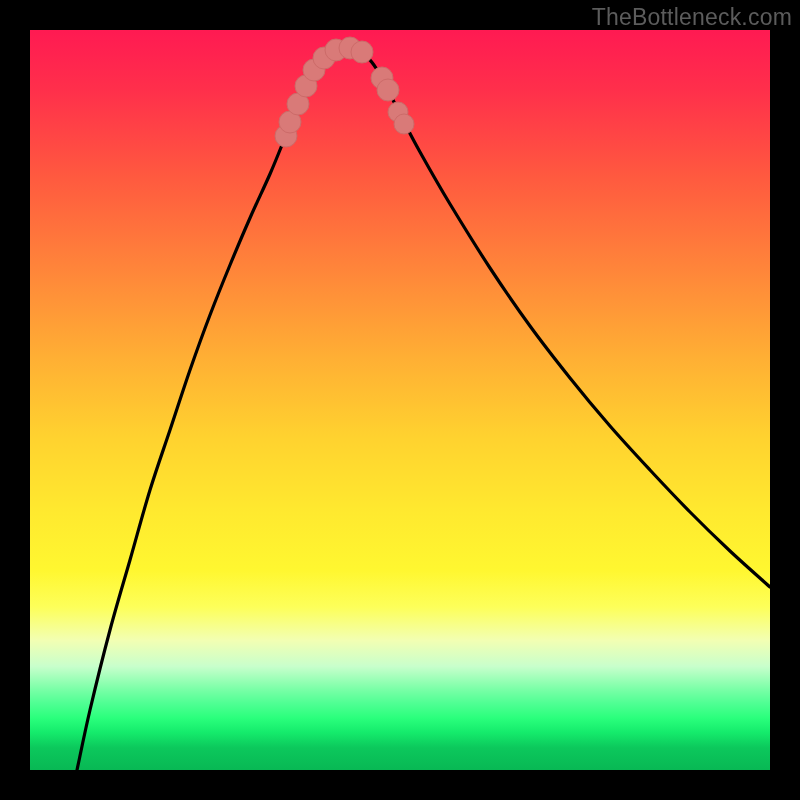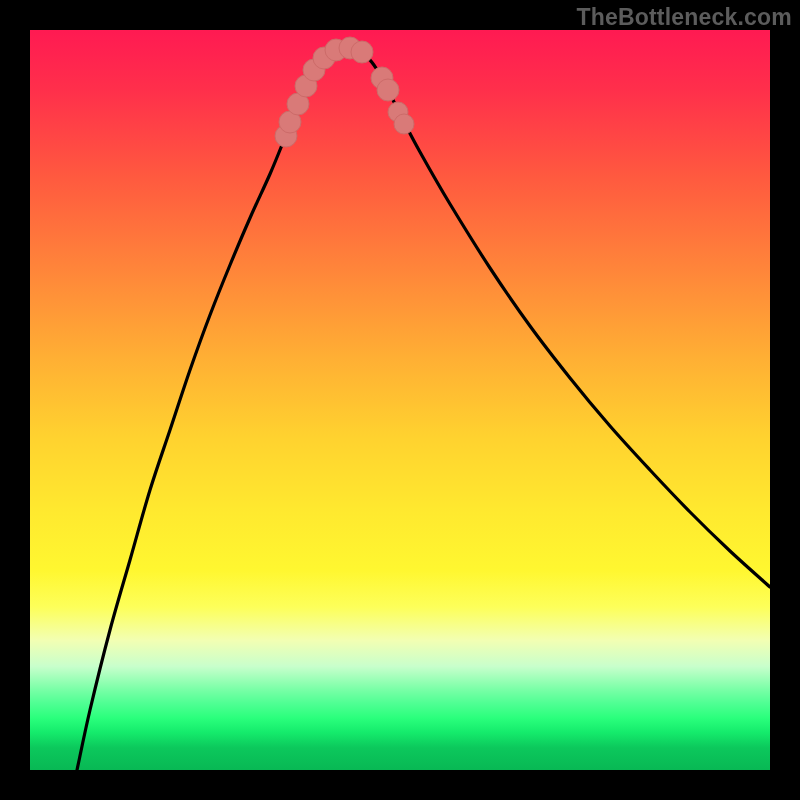--- a/index.html
+++ b/index.html
@@ -52,7 +52,7 @@
     right: 8px;
     color: #5c5c5c;
     font-size: 23px;
-    font-weight: 700;
+    font-weight: 400;
     letter-spacing: 0.2px;
     z-index: 10;
   }

